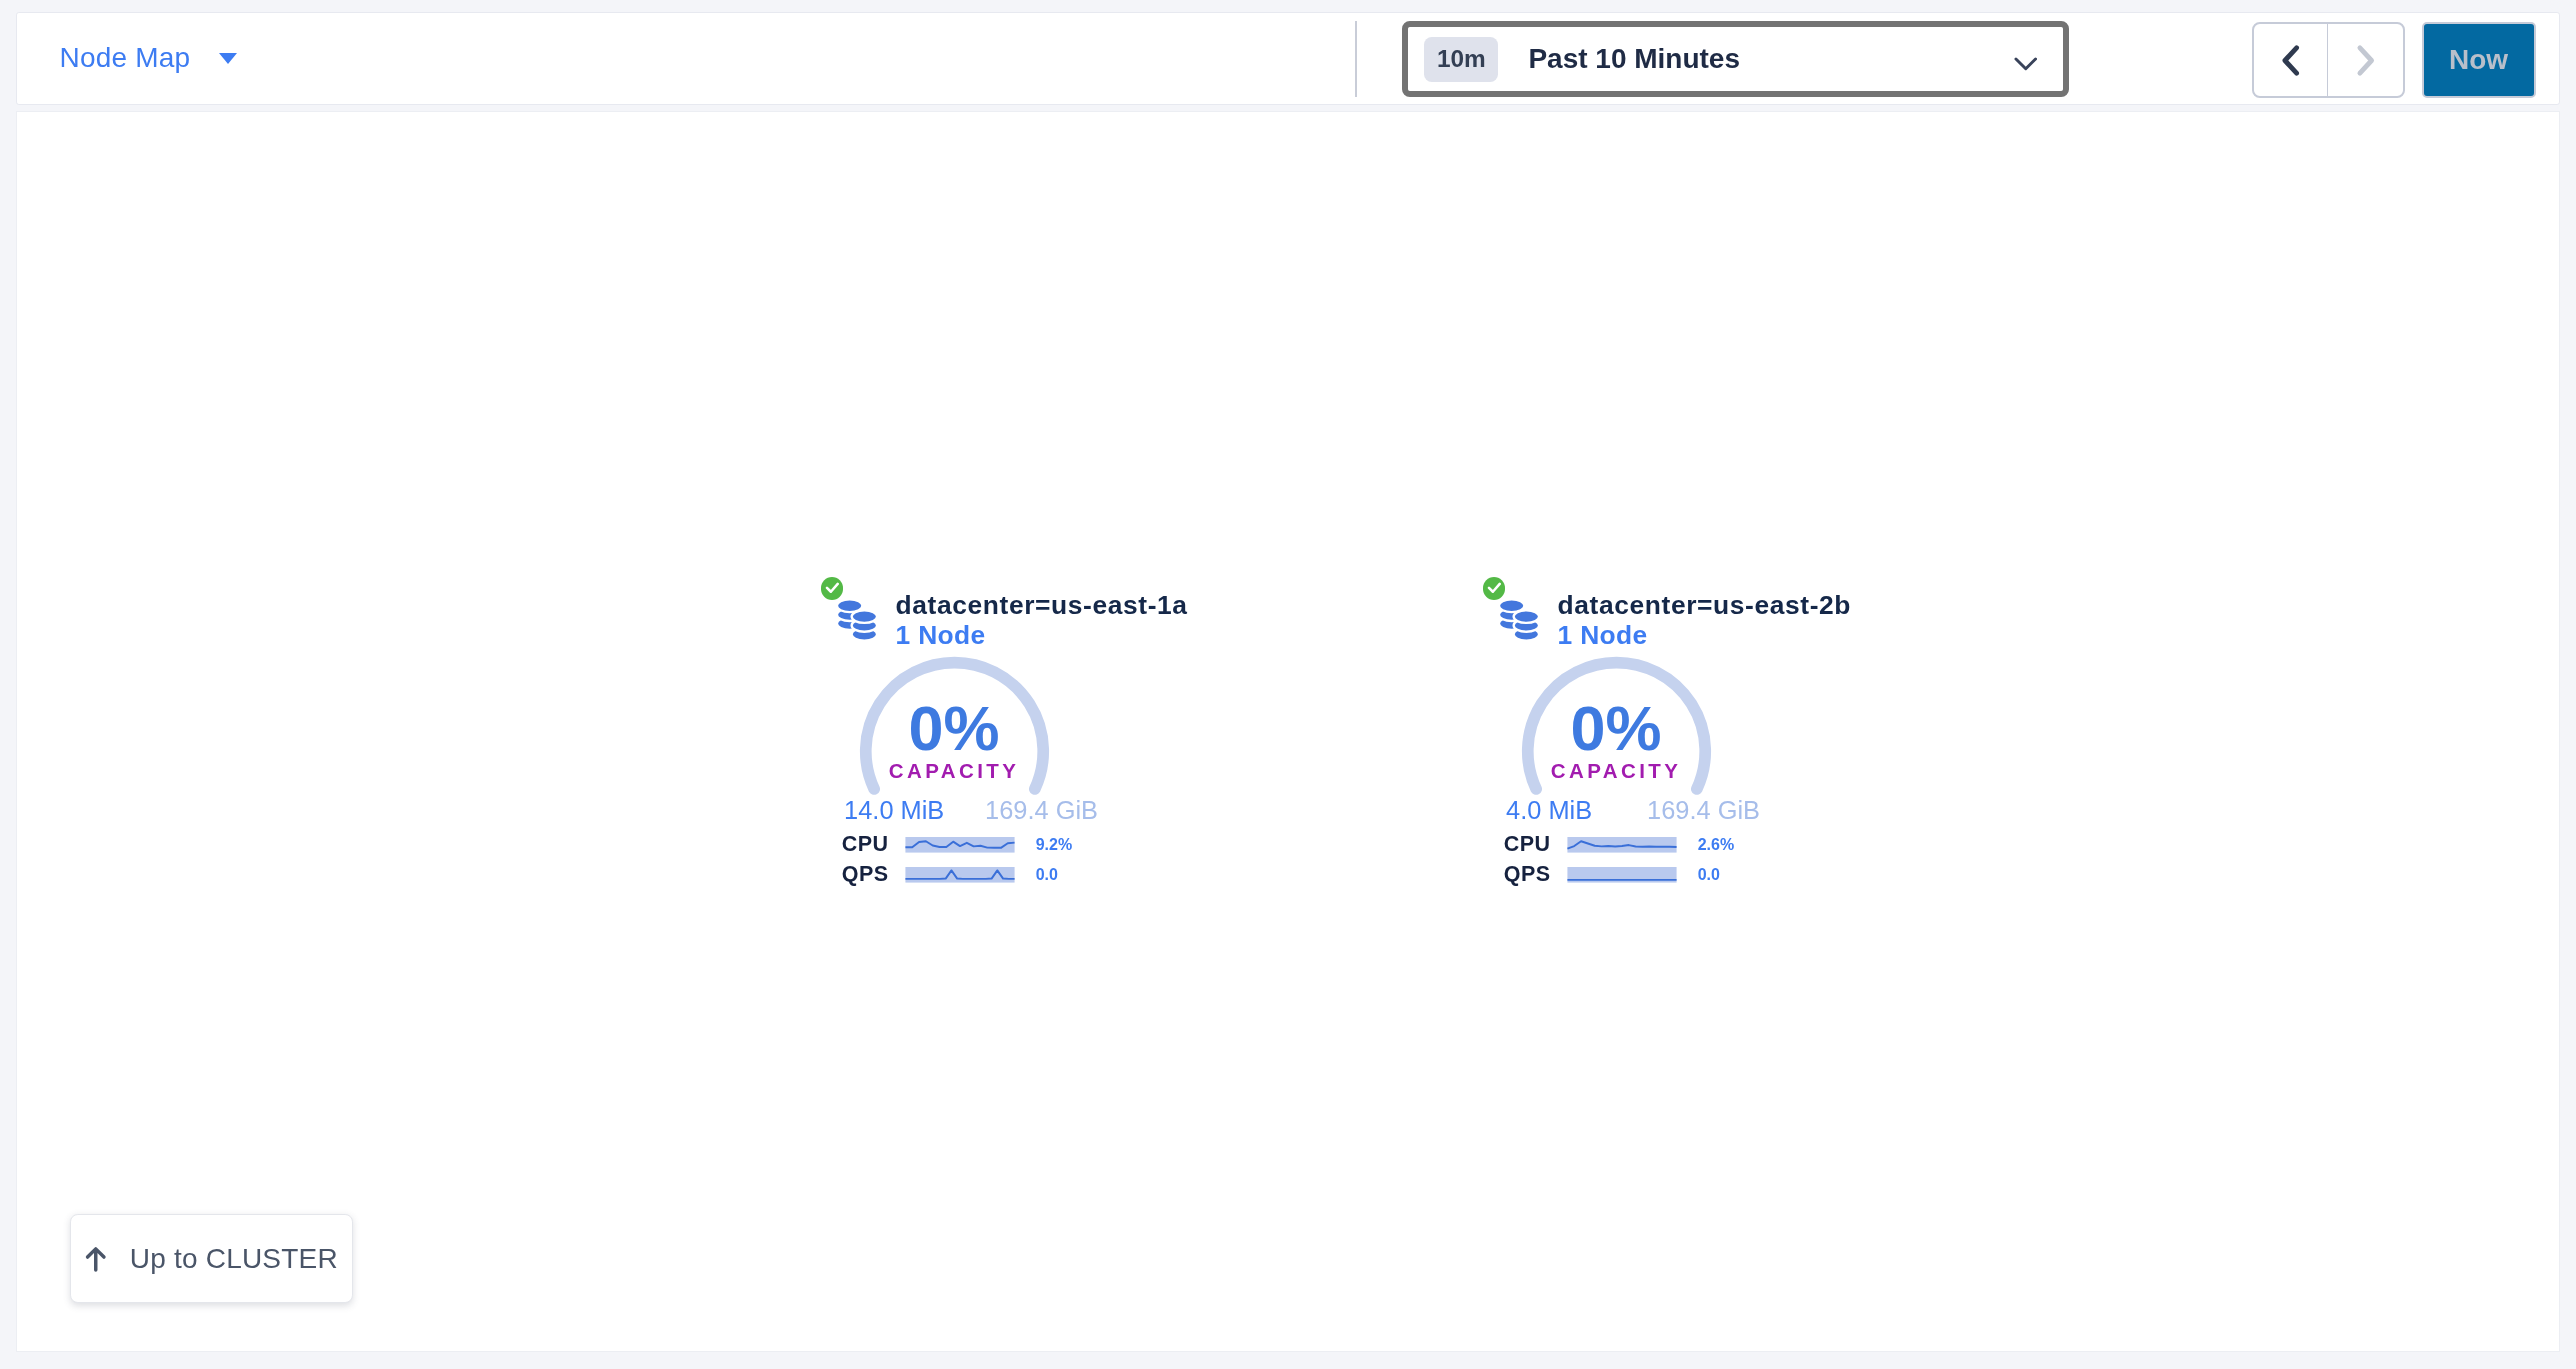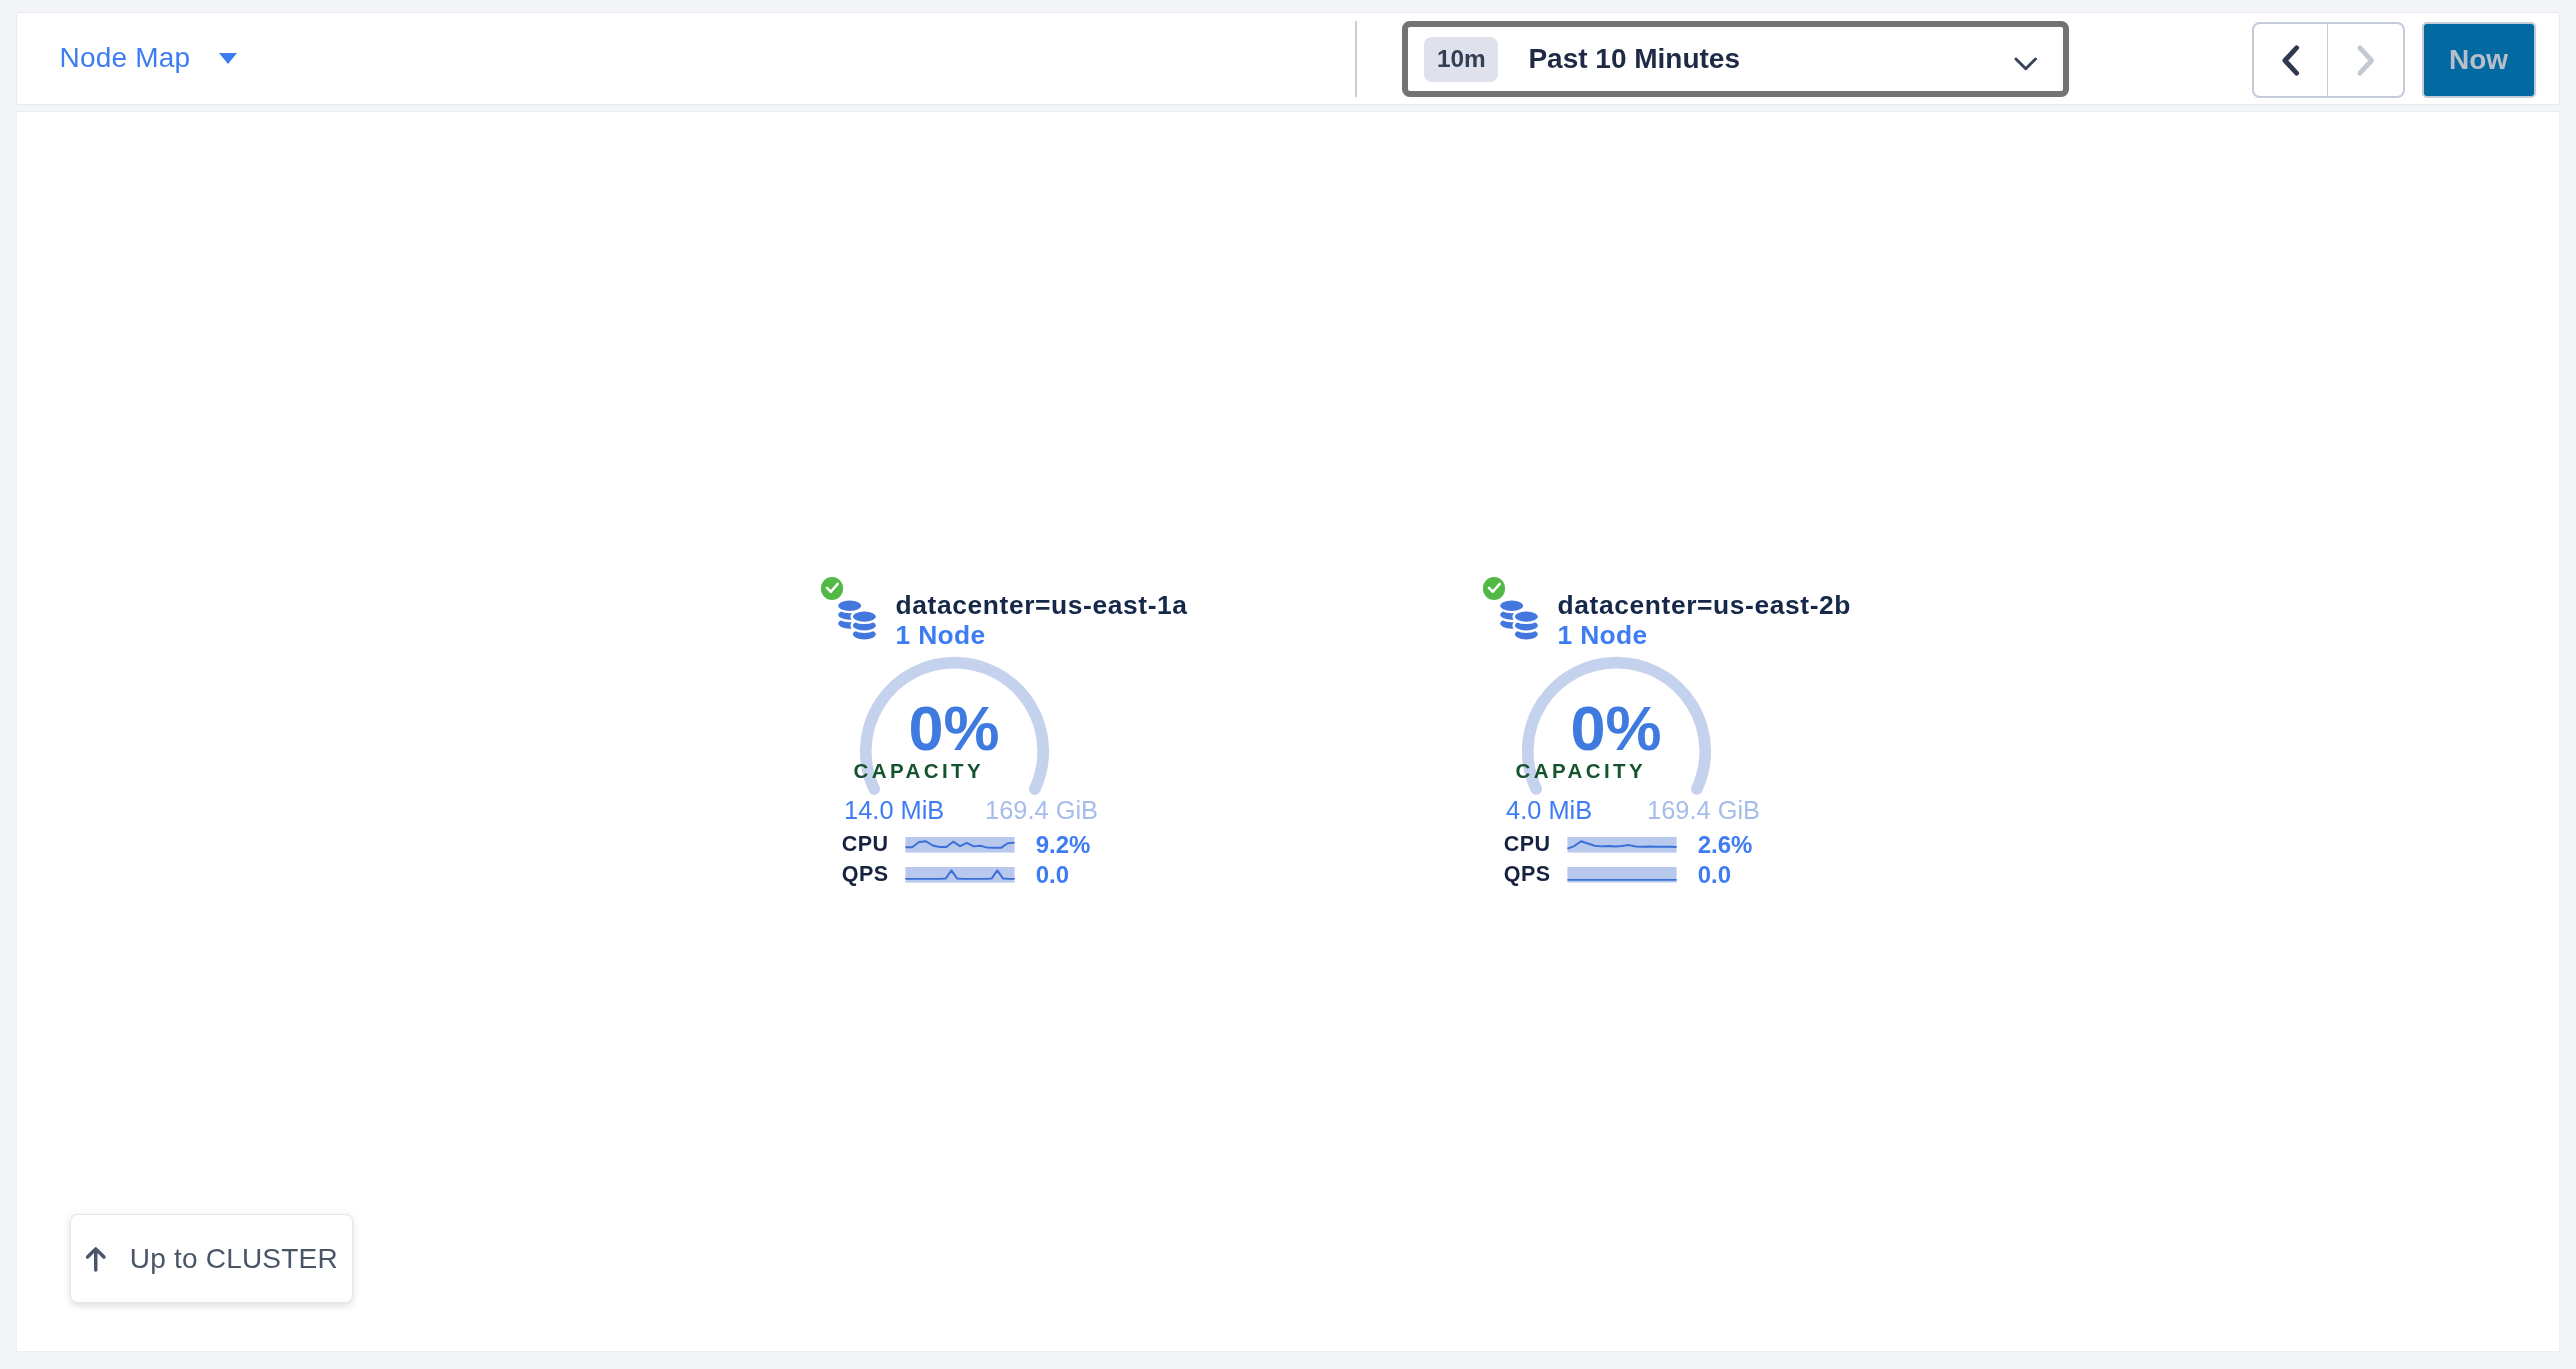--- a/index.html
+++ b/index.html
@@ -116,7 +116,7 @@
   }
   .gauge-cap {
     position: absolute; left: 33px; top: 182px; width: 201px;
-    font-size: 20.5px; font-weight: 700; color: #14532d;
+    text-align: center; font-size: 20.5px; font-weight: 700; color: #a21caf;
     letter-spacing: 3.4px;
   }
   .range-row {

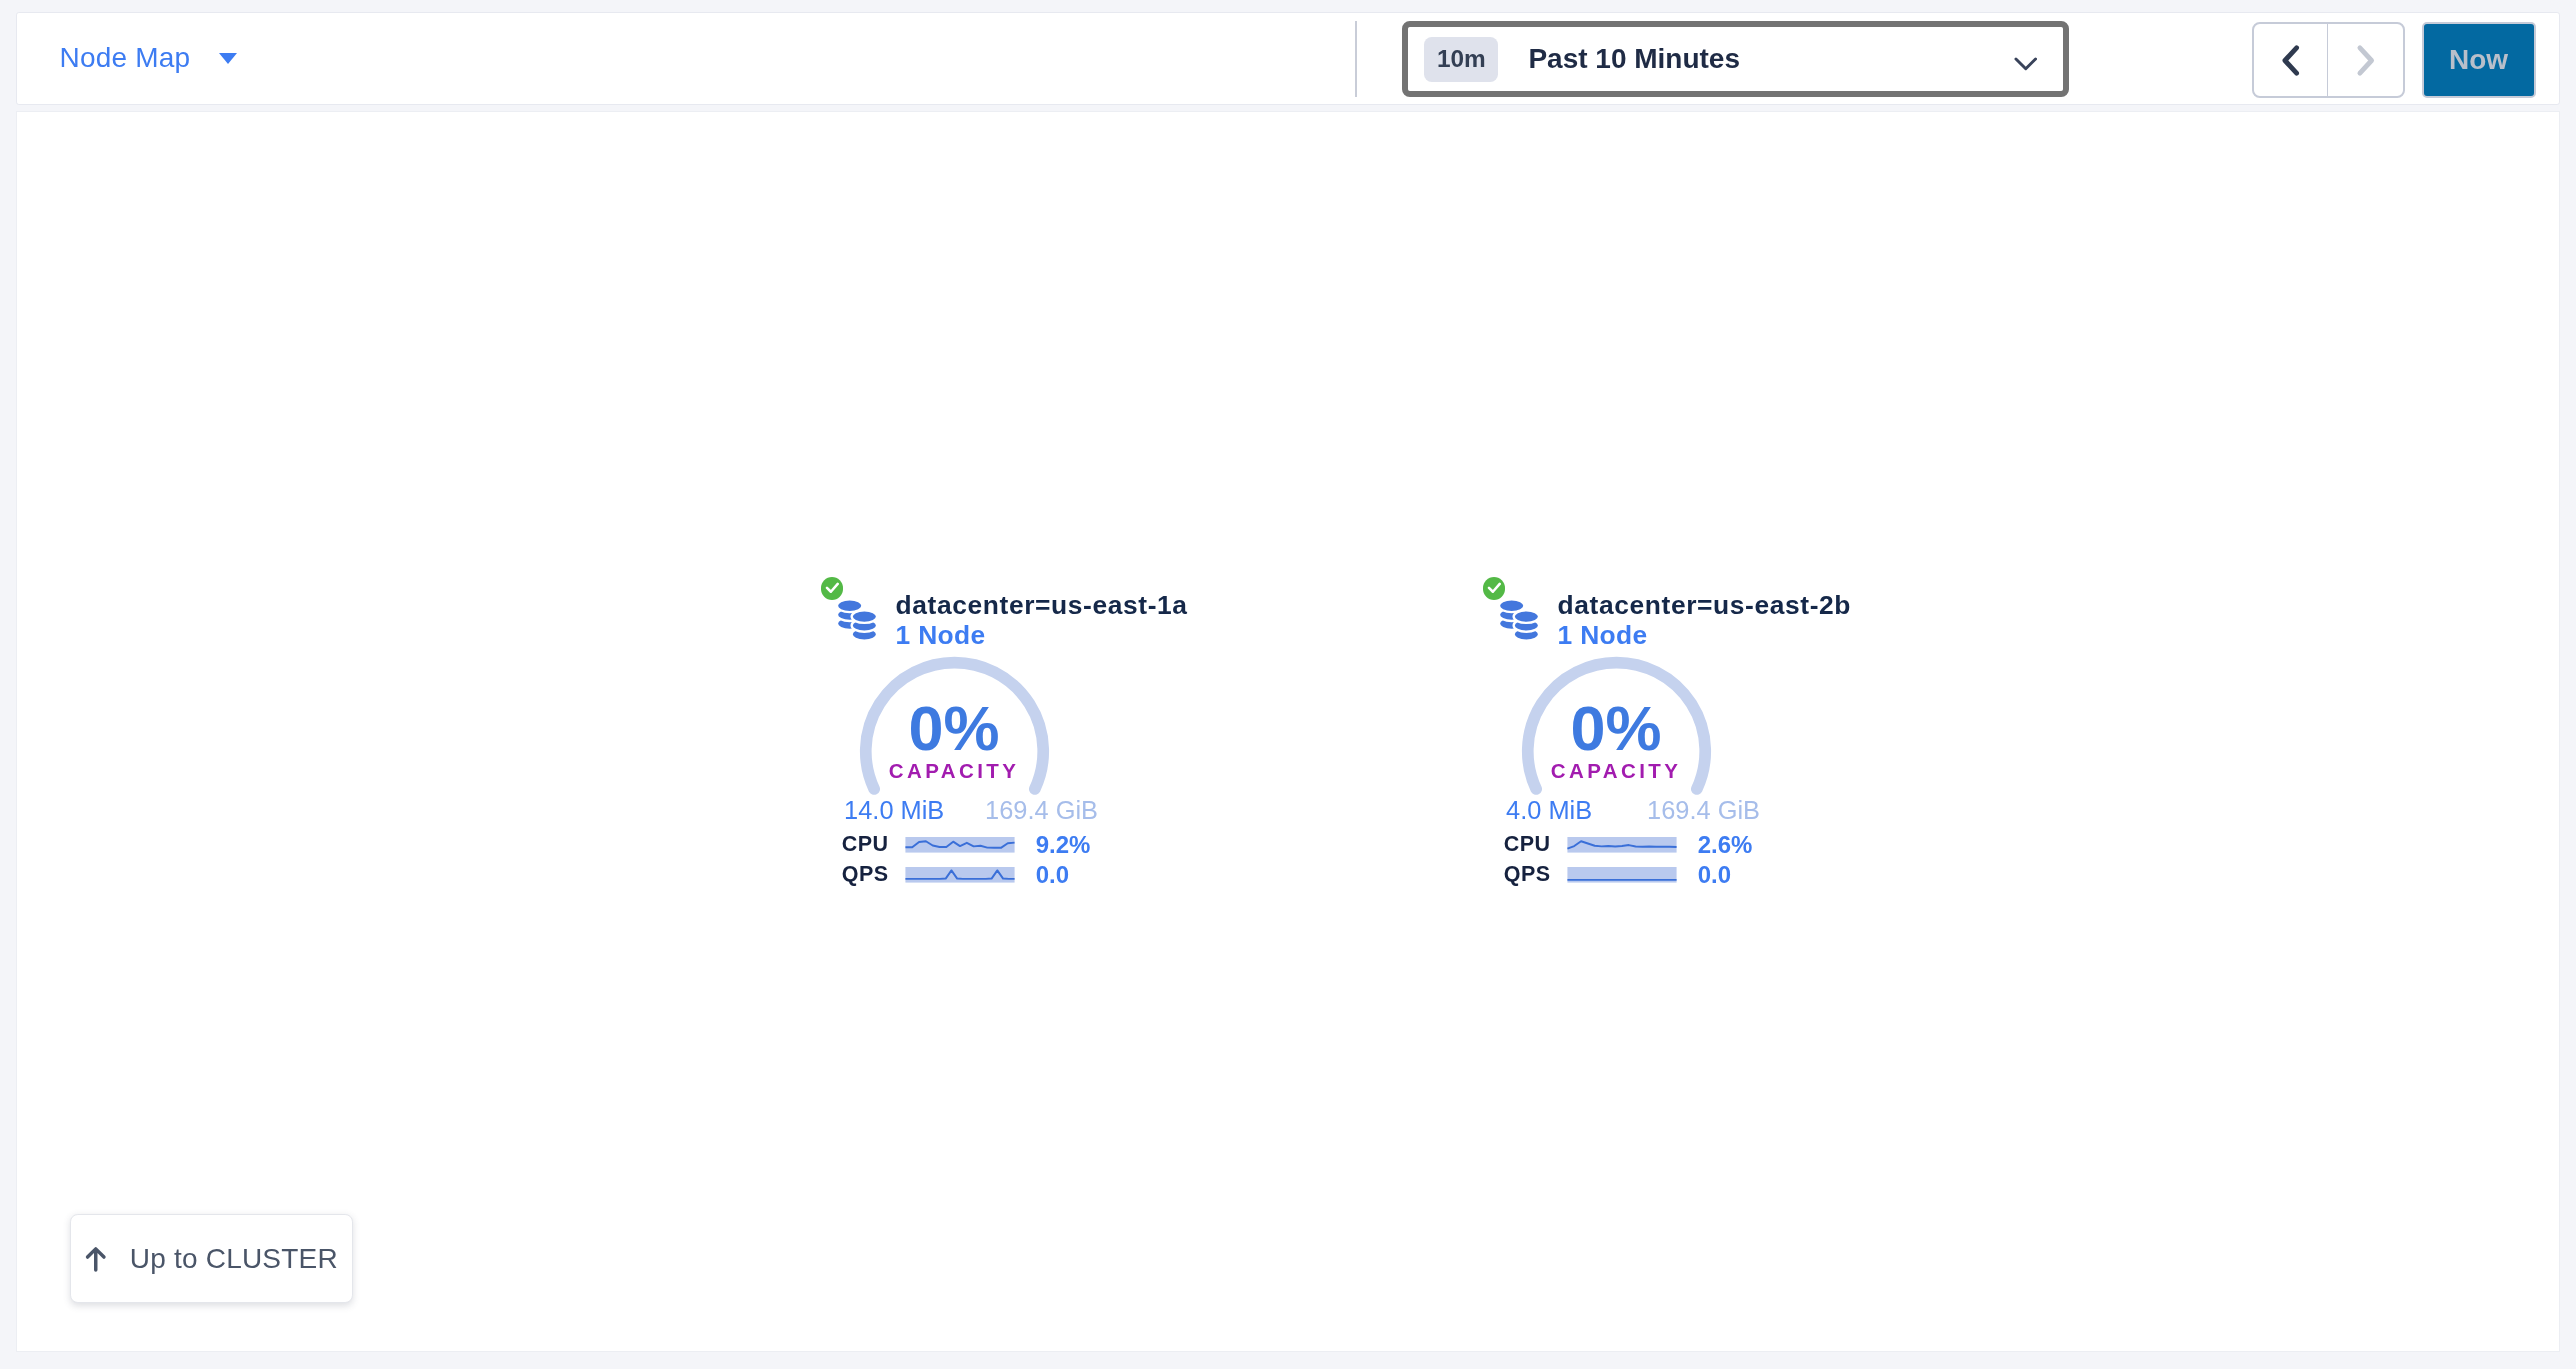--- a/index.html
+++ b/index.html
@@ -139,7 +139,7 @@
   .spark { margin-left: 16.6px; display: block; }
   .m-value {
     margin-left: 20.5px;
-    font-size: 24px; font-weight: 700; color: #3d7cf2;
+    font-size: 16px; font-weight: 700; color: #3d7cf2;
   }
 
   

